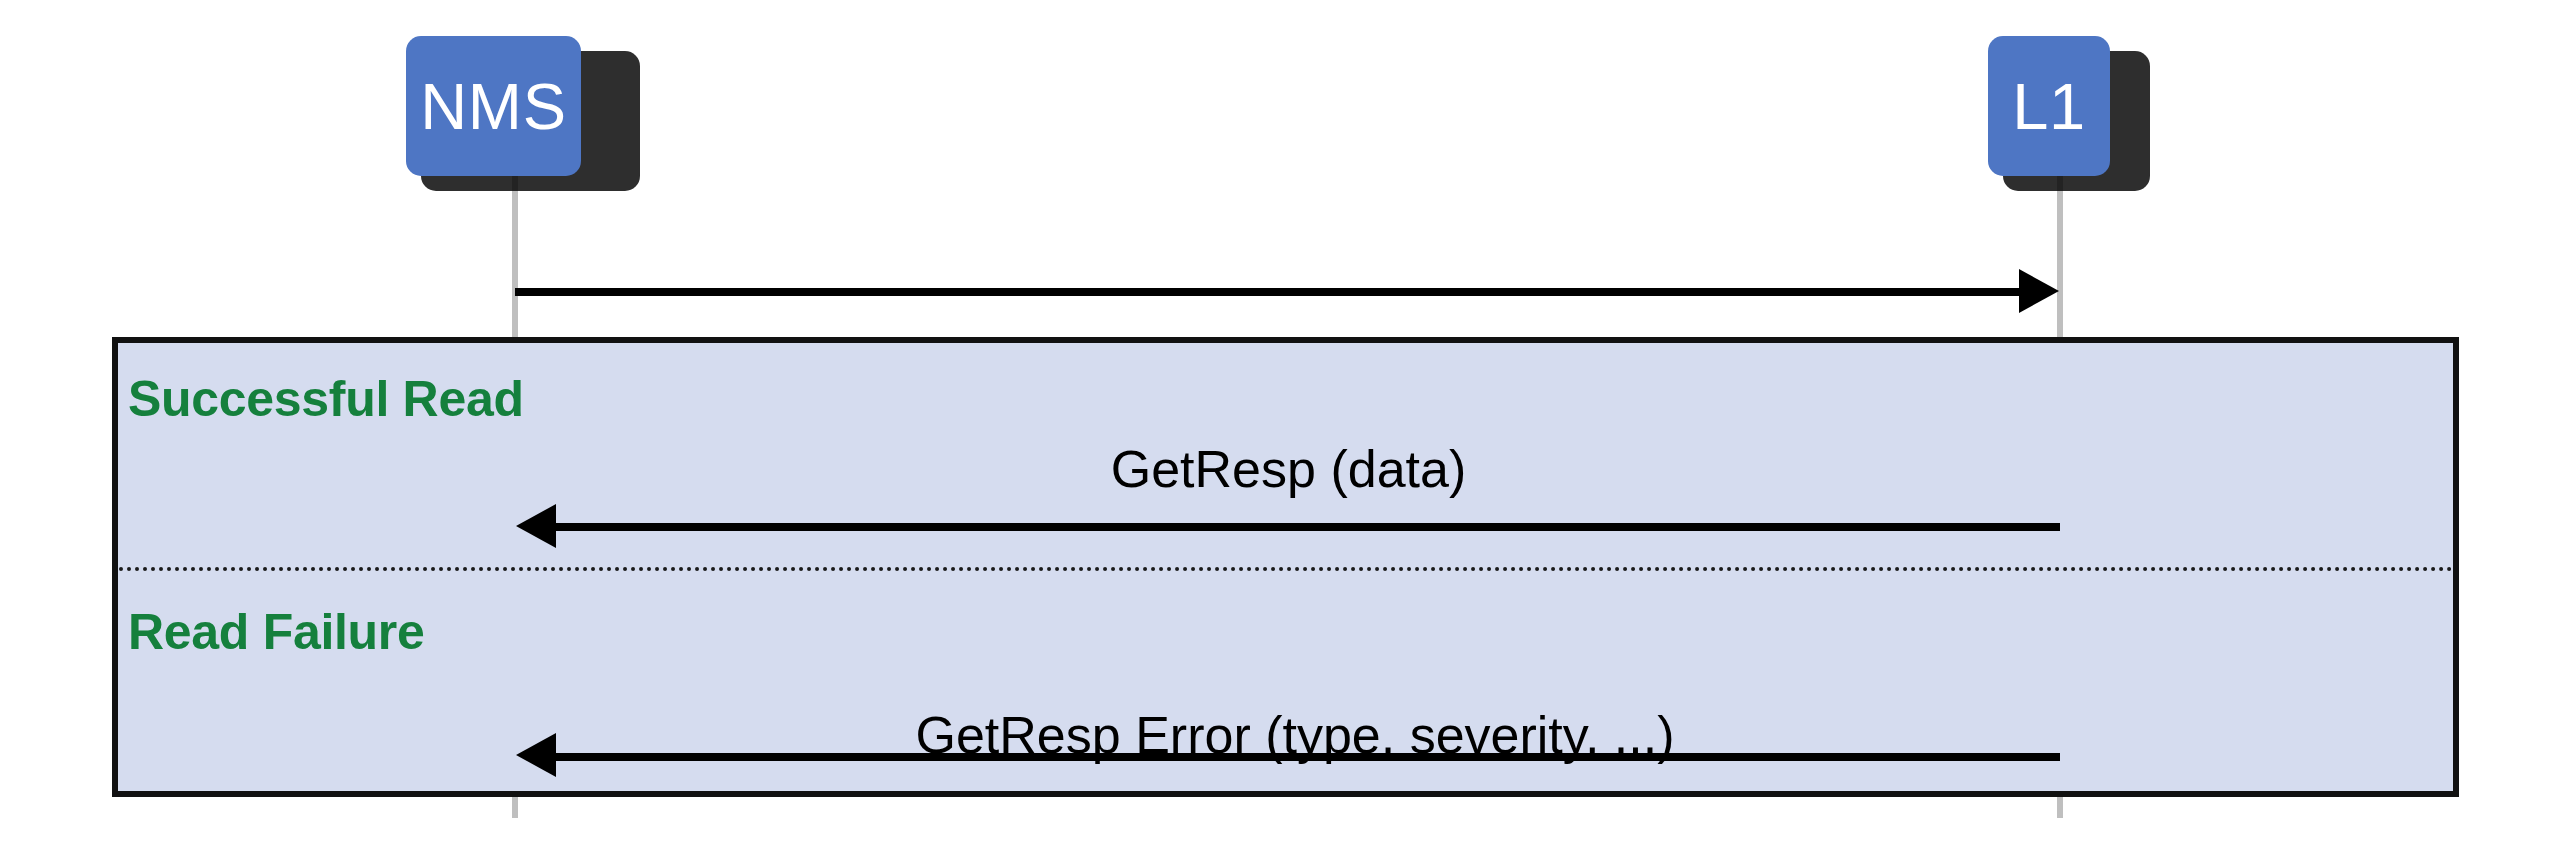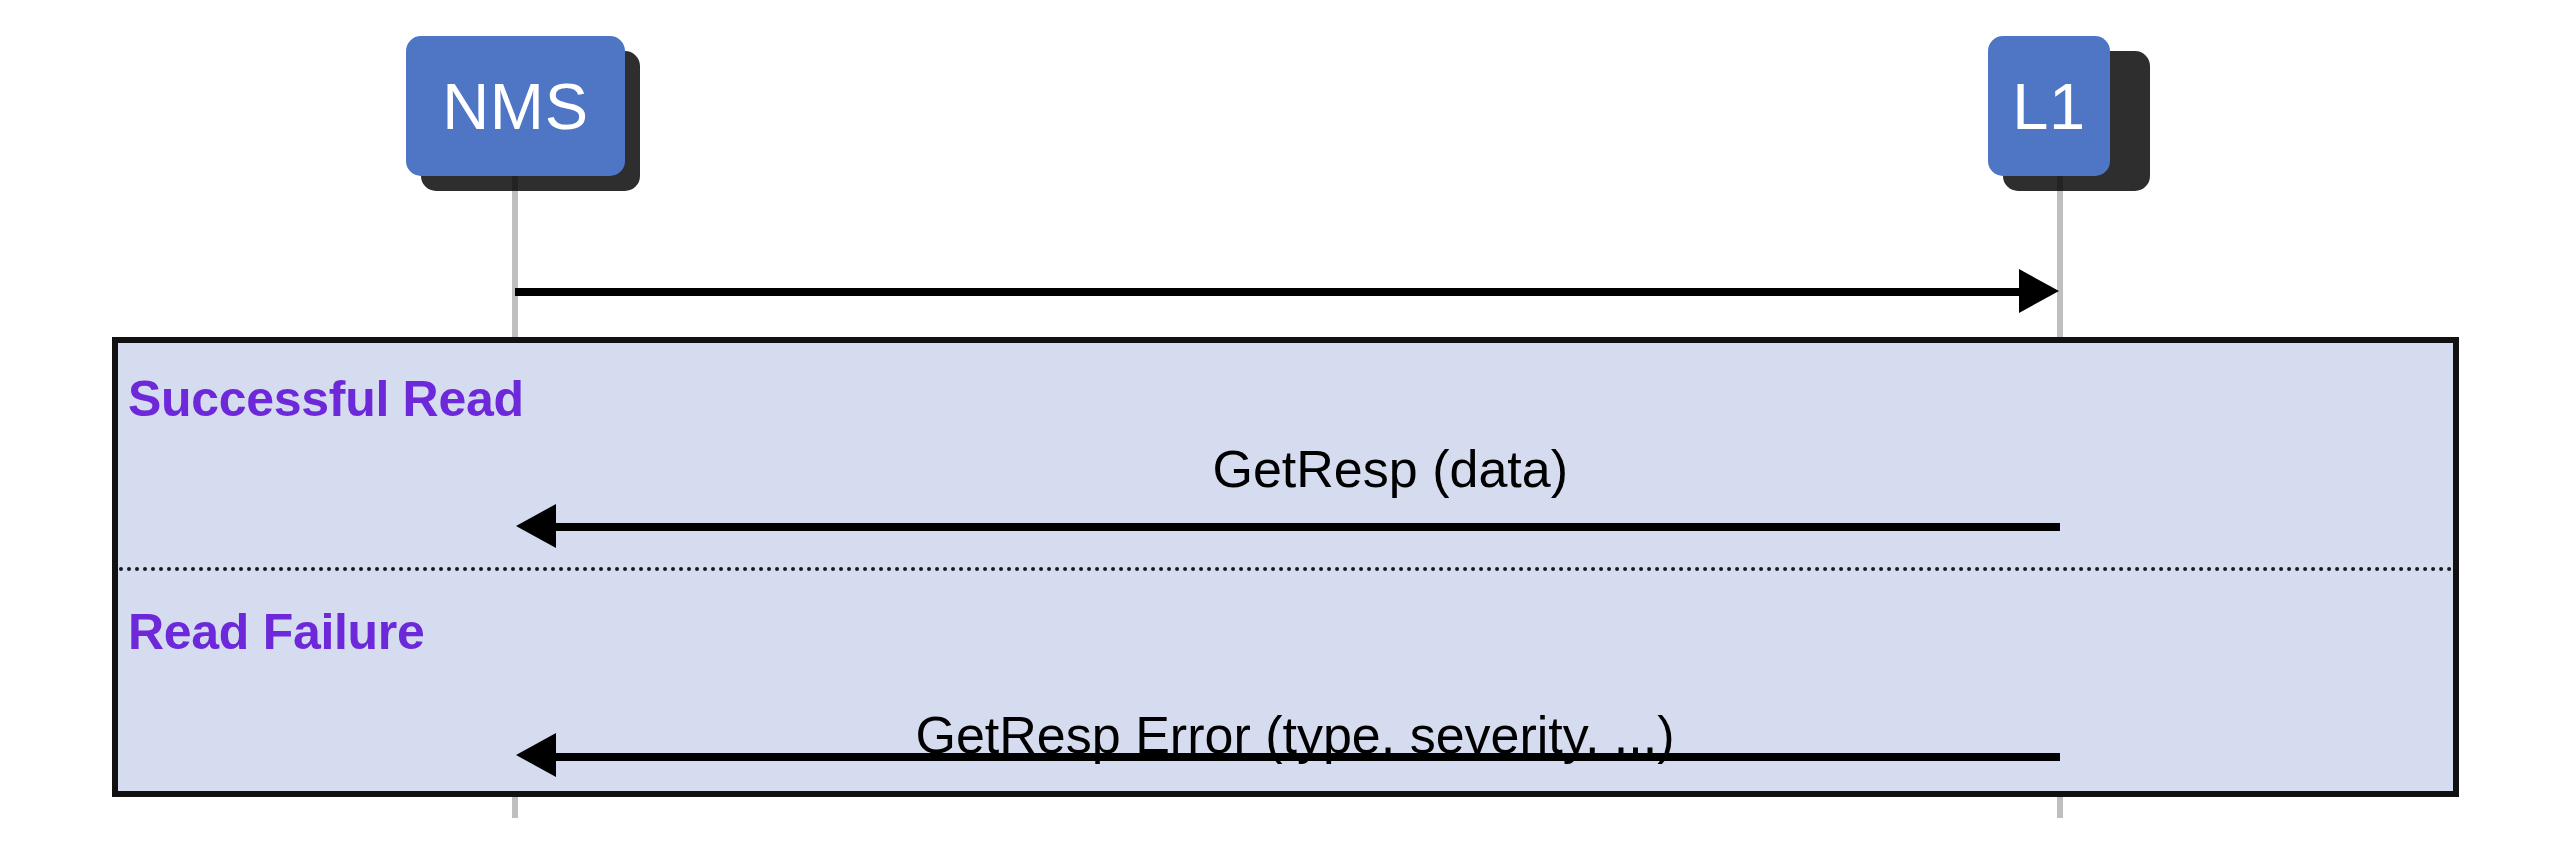--- a/index.html
+++ b/index.html
@@ -48,7 +48,7 @@
     opacity: 0.82;
     z-index: 5;
   }
-  #participant-nms { left: 406px; top: 36px; width: 219px; height: 140px; border-radius: 15px; }
+  #participant-nms { left: 406px; top: 36px; width: 175px; height: 140px; border-radius: 15px; }
   #shadow-nms      { left: 421px; top: 51px; width: 219px; height: 140px; }
   #participant-l1  { left: 1988px; top: 36px; width: 122px; height: 140px; }
   #shadow-l1       { left: 2003px; top: 51px; width: 147px; height: 140px; }

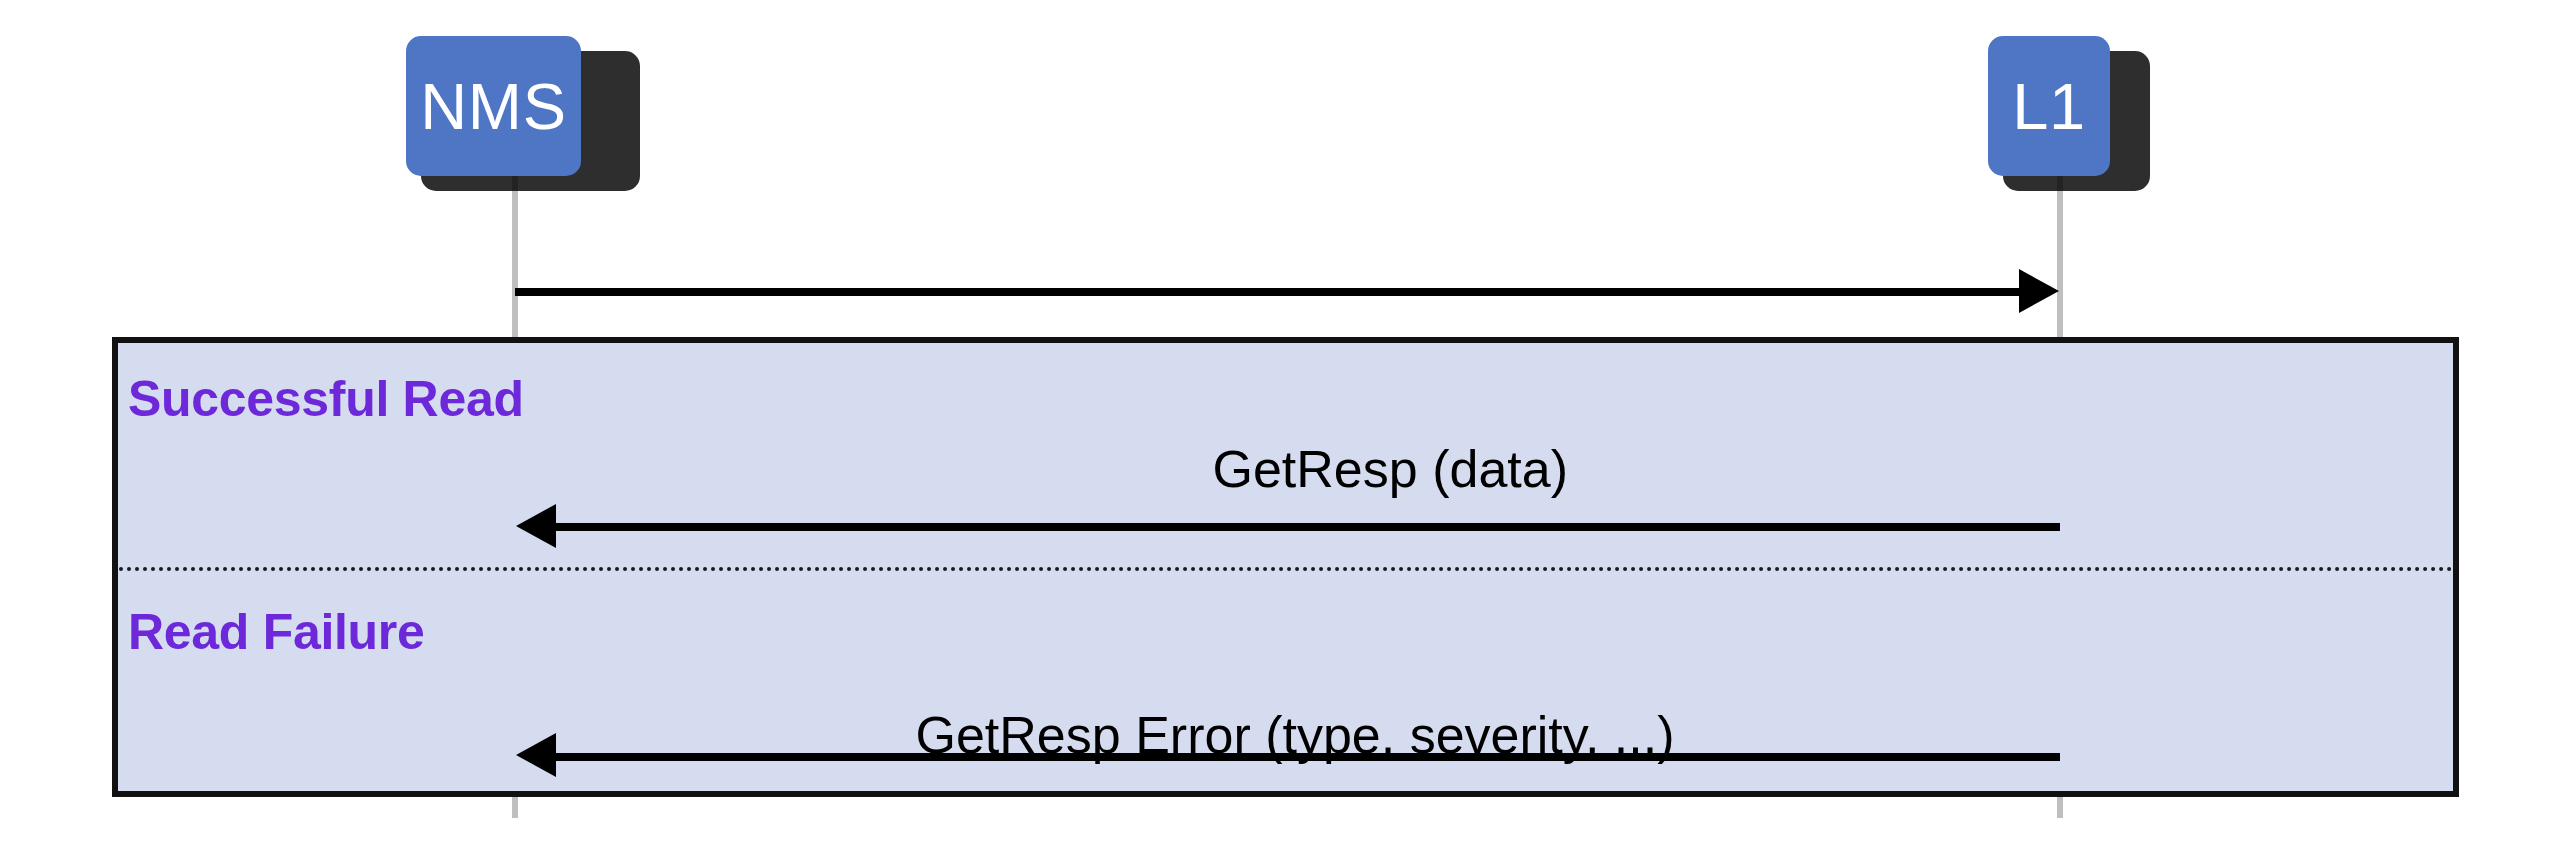--- a/index.html
+++ b/index.html
@@ -69,7 +69,7 @@
     position: absolute;
     font-size: 50px;
     font-weight: bold;
-    color: #6d28d9;
+    color: #15803d;
     white-space: nowrap;
     z-index: 8;
     letter-spacing: -0.3px;

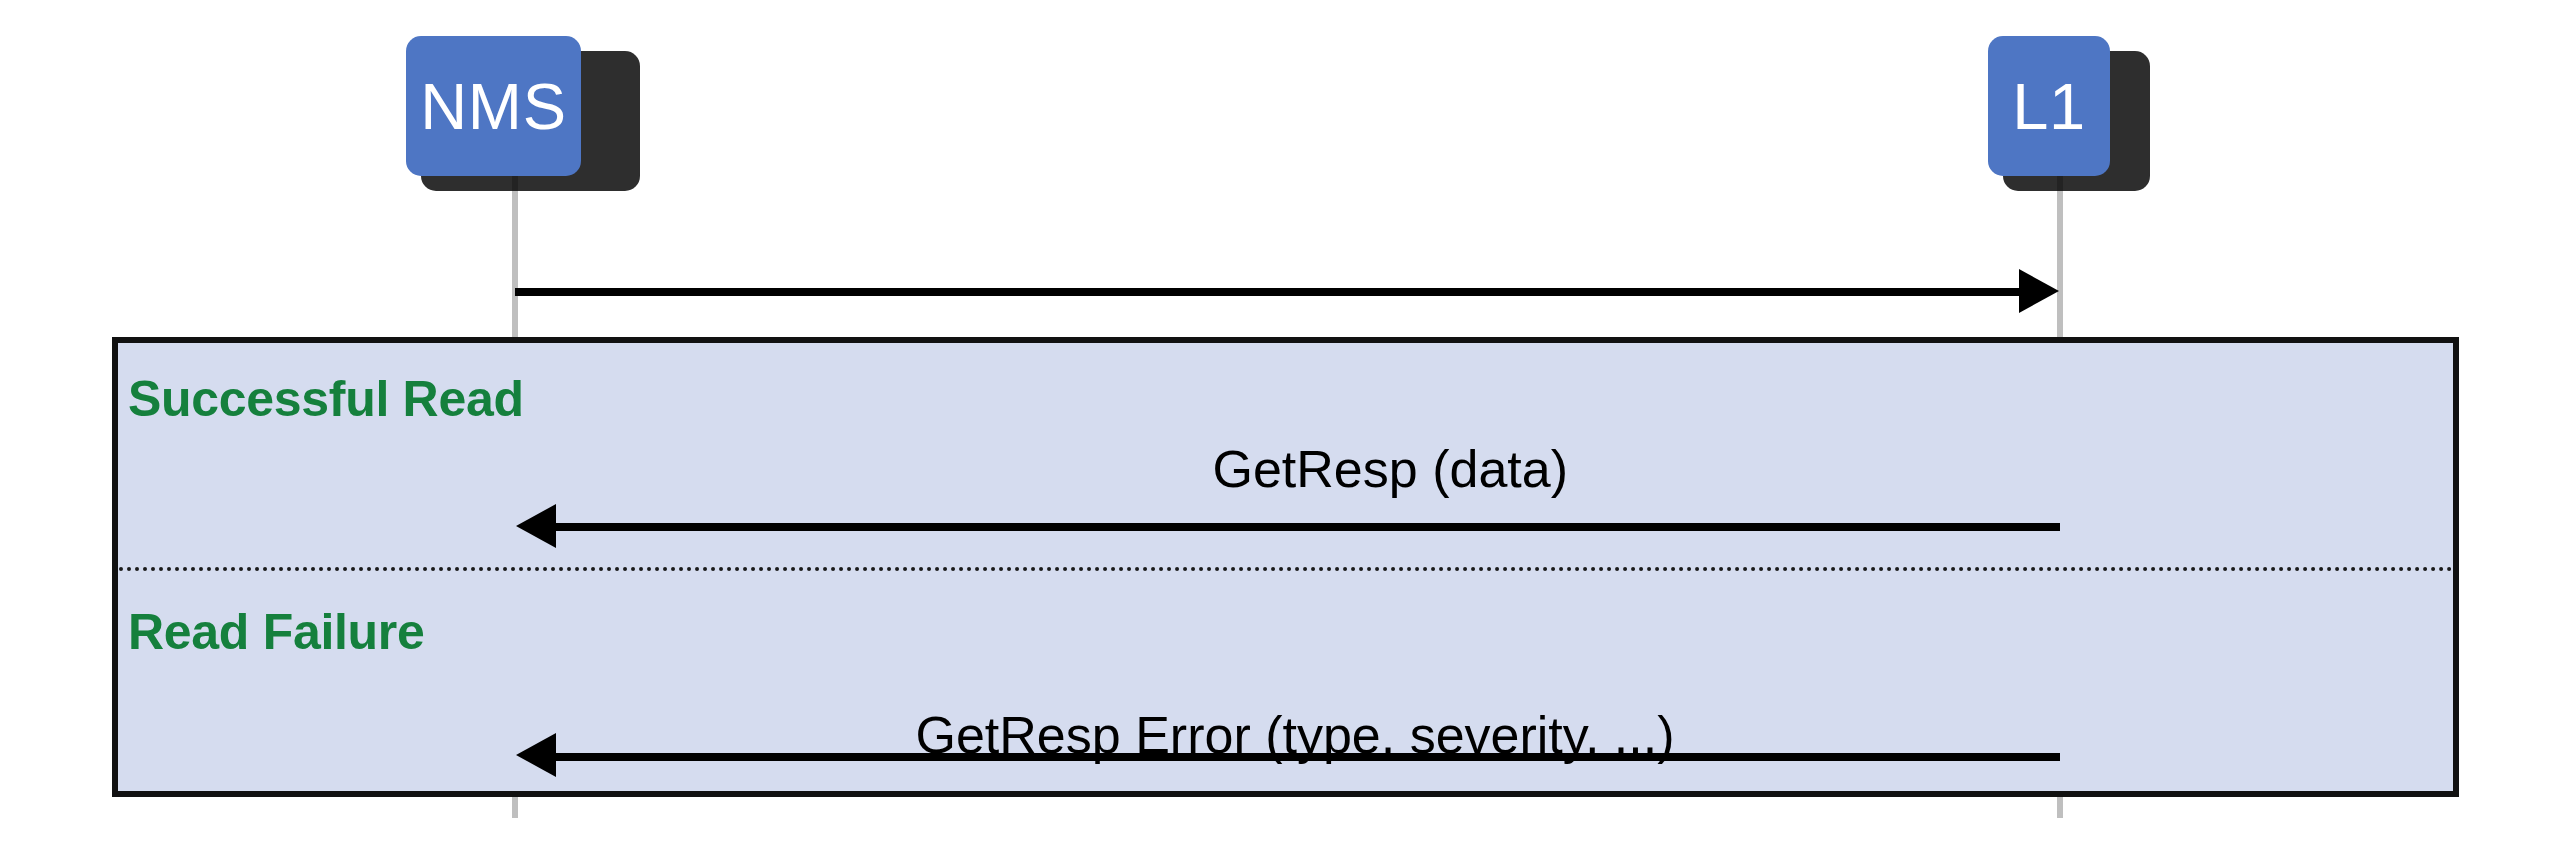--- a/index.html
+++ b/index.html
@@ -127,7 +127,7 @@
   
   #line-getresp  { left: 556px; top: 523px; width: 1504px; }
   #head-getresp  { left: 516px; top: 504px; }
-  #label-getresp { left: 1009px; top: 439px; width: 559px; text-align: right; }
+  #label-getresp { left: 1009px; top: 439px; width: 559px; }
 
   
   #line-error  { left: 556px; top: 753px; width: 1504px; }

